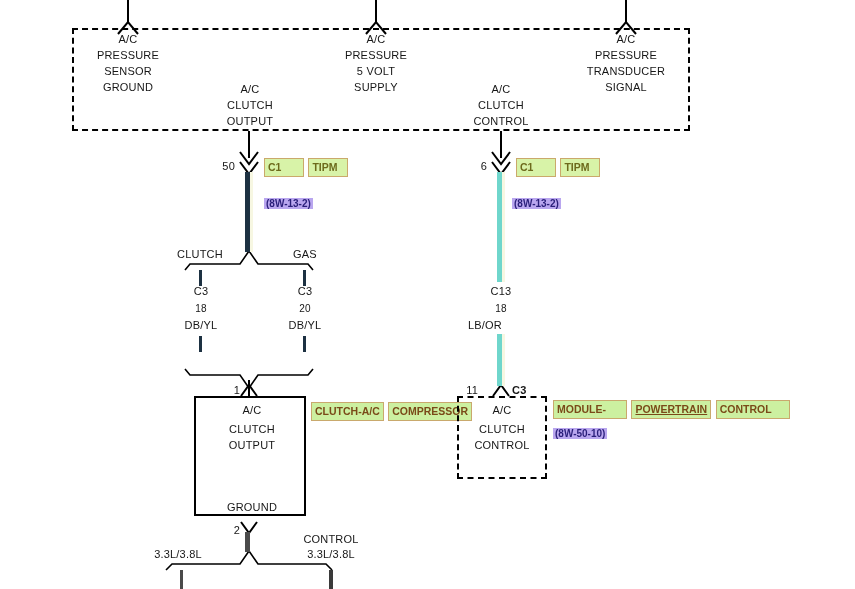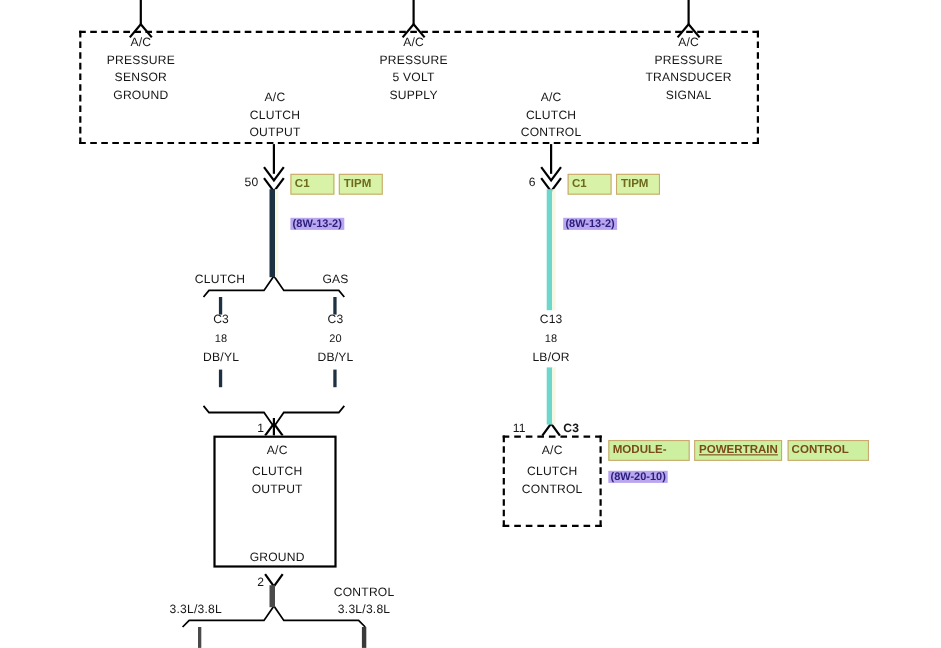--- a/index.html
+++ b/index.html
@@ -258,7 +258,7 @@
 
   <div class="txt c" style="left:501px; top:285px;">C13</div>
   <div class="txt c sm" style="left:501px; top:302px;">18</div>
-  <div class="txt c" style="left:501px; top:319px;">LB/OR</div>
+  <div class="txt c" style="left:485px; top:319px;">LB/OR</div>
 
   <div class="wire" style="left:497px; top:334px; width:5px; height:52px; background:#6fd6cc;"></div>
   <div class="wire" style="left:502px; top:334px; width:3px; height:52px; background:#f7f7e2;"></div>

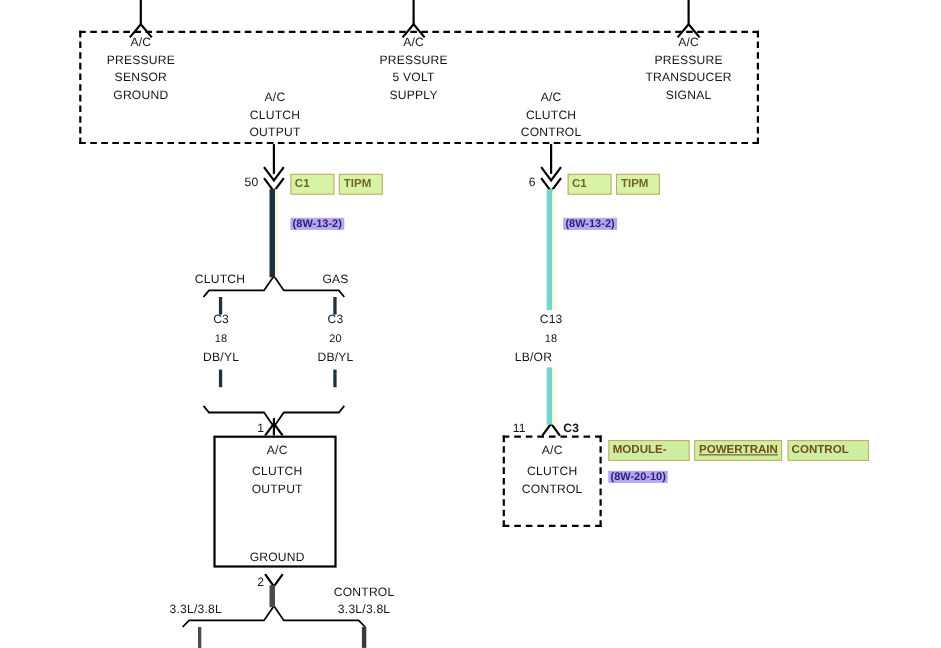--- a/index.html
+++ b/index.html
@@ -231,6 +231,10 @@
   <div class="txt c" style="left:252px; top:439px;">OUTPUT</div>
   <div class="txt c" style="left:252px; top:501px;">GROUND</div>
 
+  <div class="abs" style="left:311px; top:401px;">
+    <div class="hl-green-box2" style="display:inline-block;"><span>CLUTCH-A/C</span></div>
+    <div class="hl-green-box2" style="display:inline-block; margin-top:-1px;"><span>COMPRESSOR</span></div>
+  </div>
 
   <div class="txt c" style="left:237px; top:524px;">2</div>
 

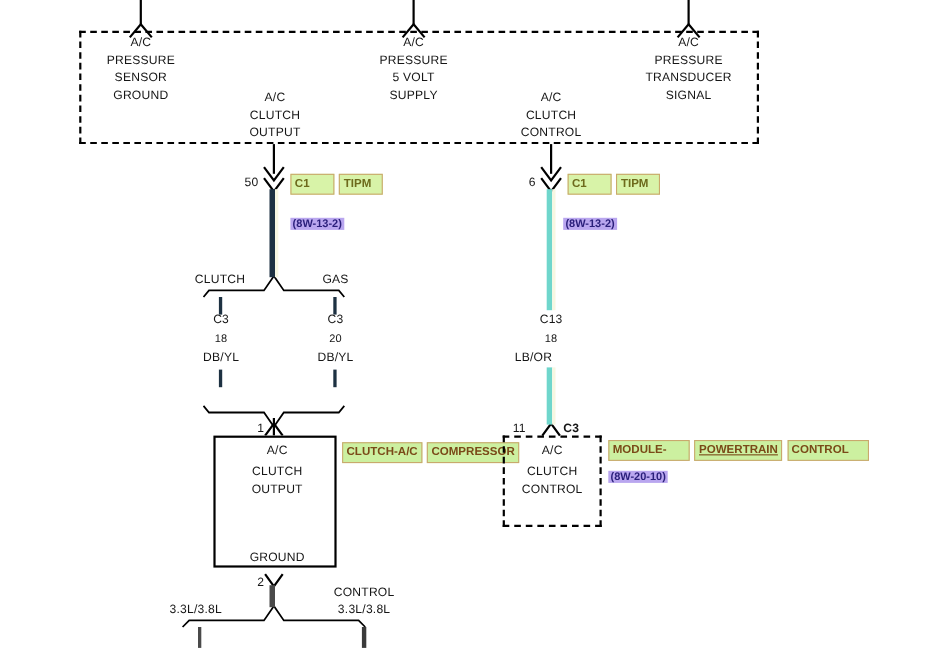--- a/index.html
+++ b/index.html
@@ -283,7 +283,7 @@
     <div class="hl-green-box2" style="display:inline-block; min-width:66px;"><span>MODULE-</span></div>
     <div class="hl-green-box2" style="display:inline-block; min-width:66px; margin-top:-1px;text-decoration:underline;"><span>POWERTRAIN</span></div>
     <div class="hl-green-box2" style="display:inline-block; min-width:66px; margin-top:-1px;"><span>CONTROL</span></div>
-    <div style="margin-top:4px;"><span class="hl-purple">(8W-20-10)</span></div>
+    <div style="margin-top:4px;"><span class="hl-purple">(8W-50-10)</span></div>
   </div>
 
 </div>

